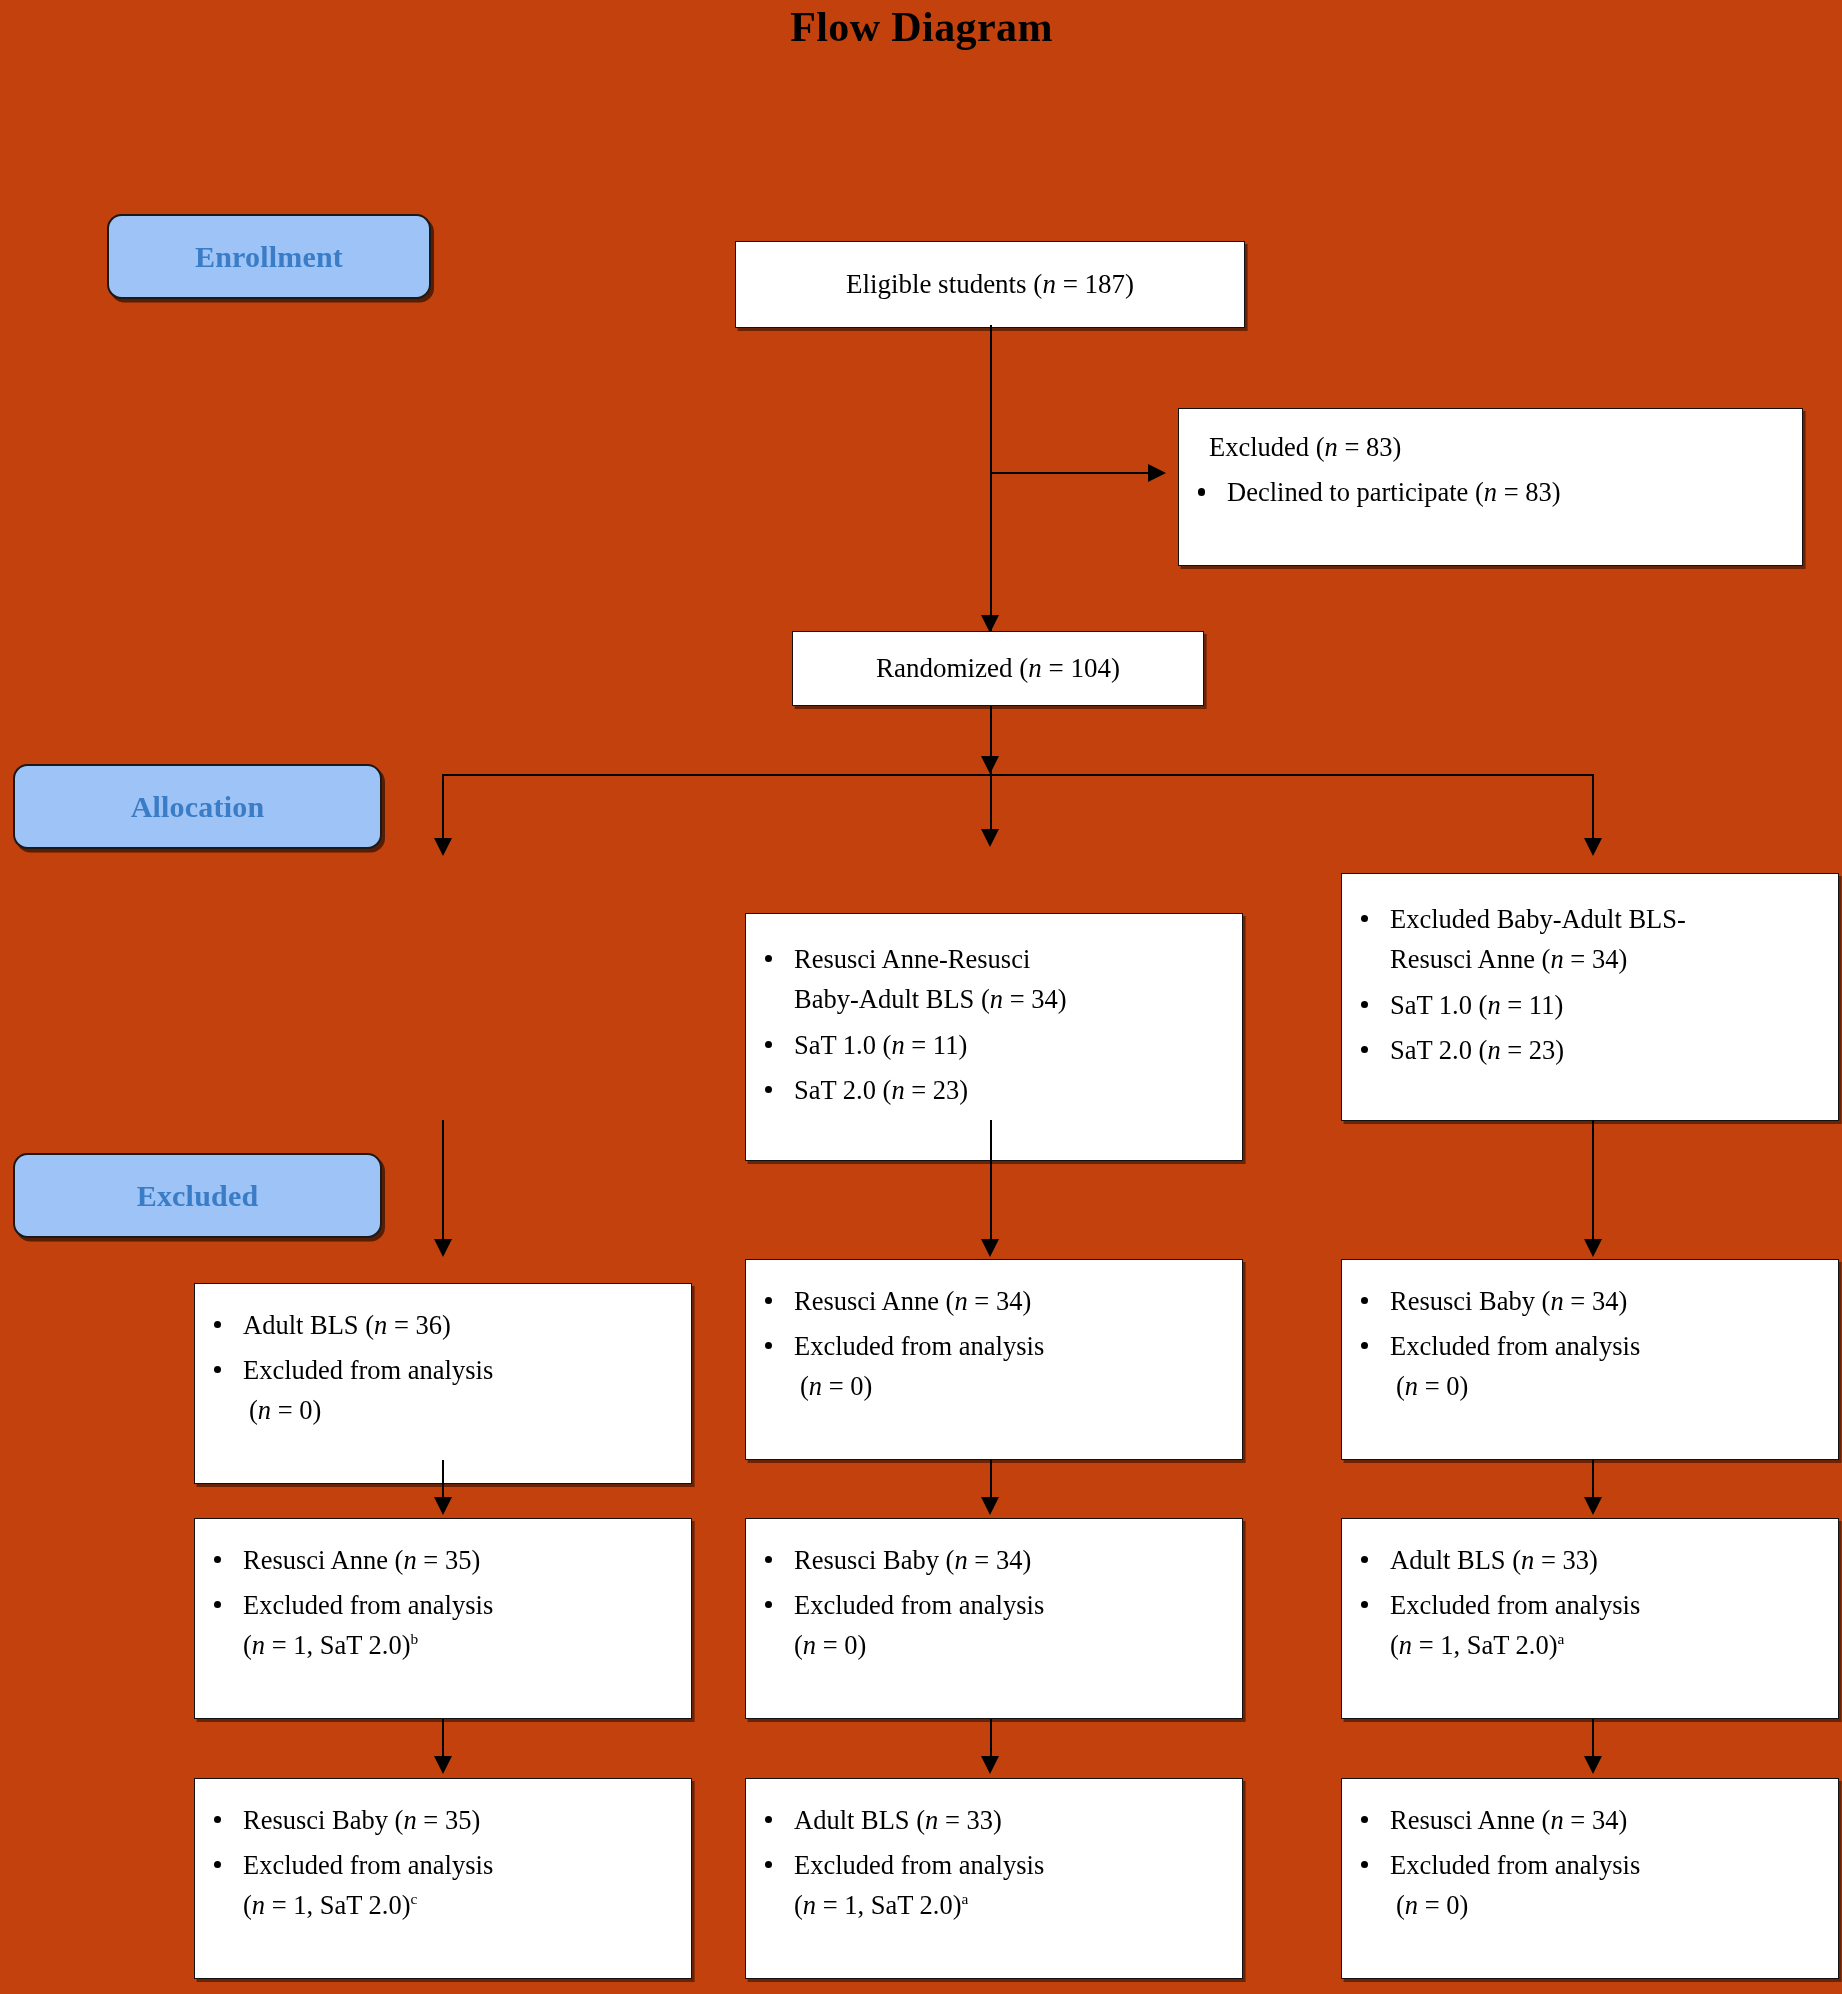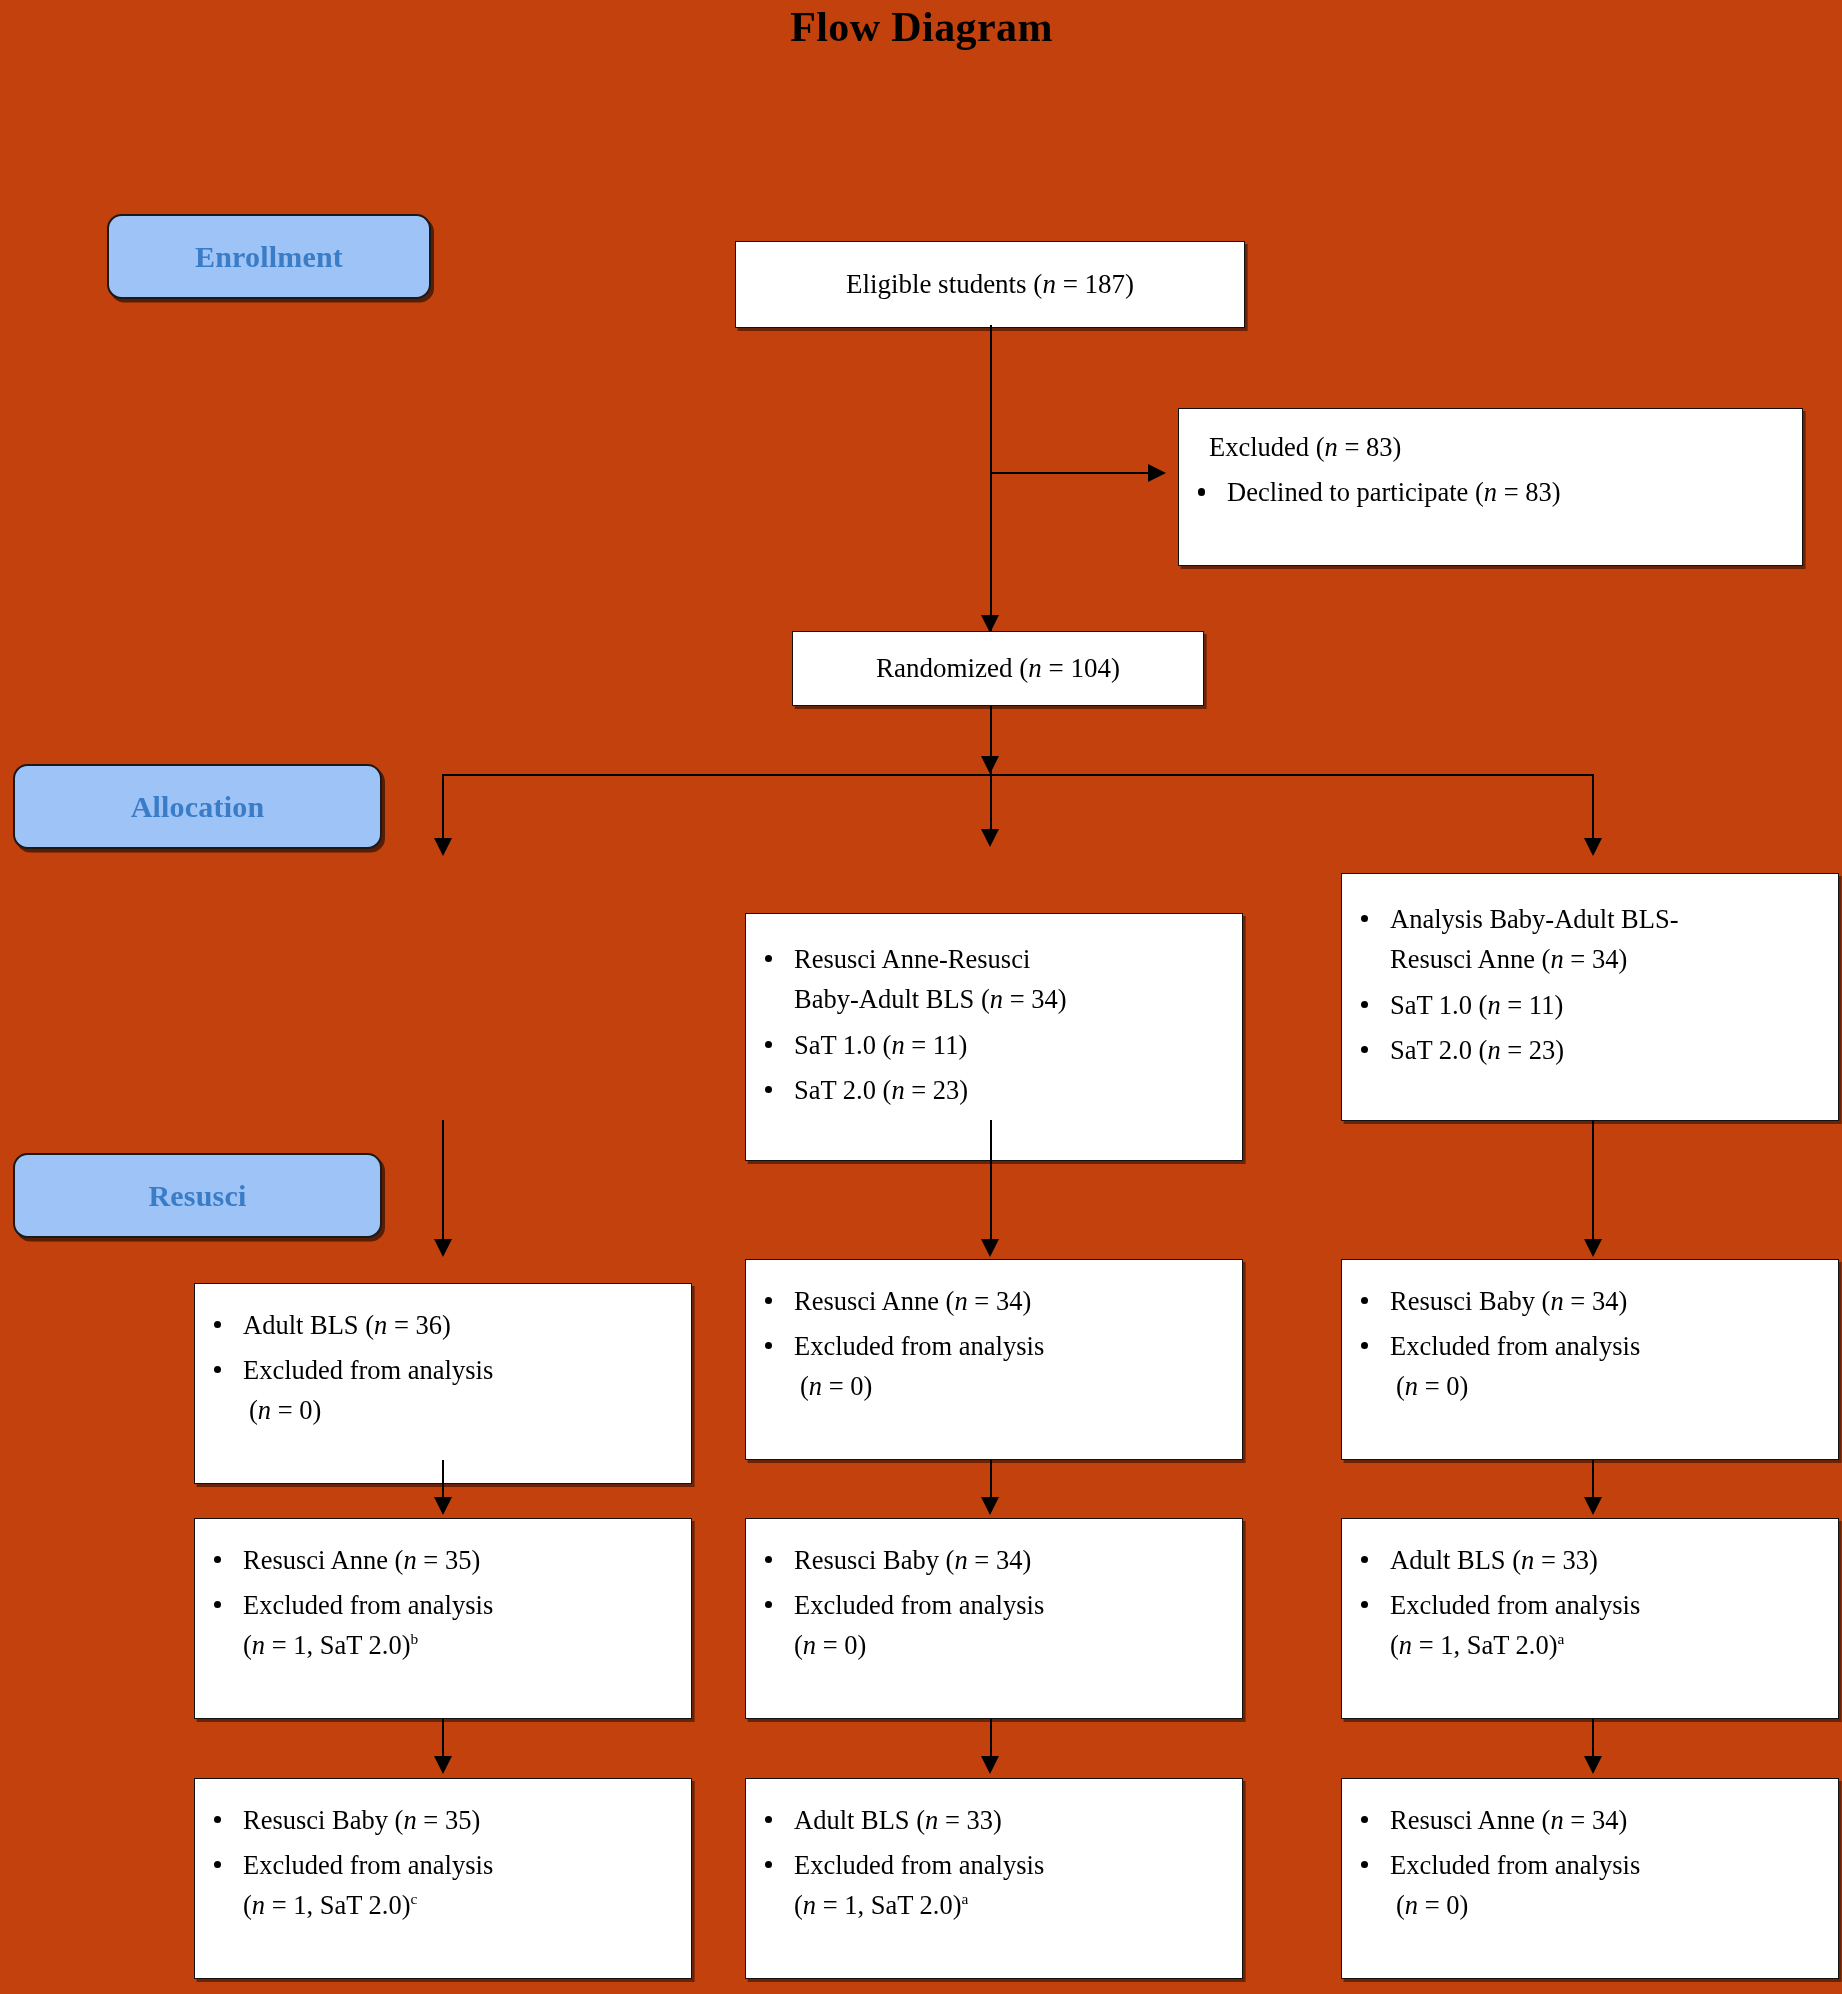--- a/index.html
+++ b/index.html
@@ -203,7 +203,7 @@
   <div class="flowbox" style="left:1341px; top:873px; width:498px; height:248px;">
     <ul class="bullets" style="padding-top:25px;">
       <li>
-        <span>Analysis Baby-Adult BLS-</span><br>
+        <span>Excluded Baby-Adult BLS-</span><br>
         <span>Resusci Anne (<i>n</i> = 34)</span>
       </li>
       <li>SaT 1.0 (<i>n</i> = 11)</li>

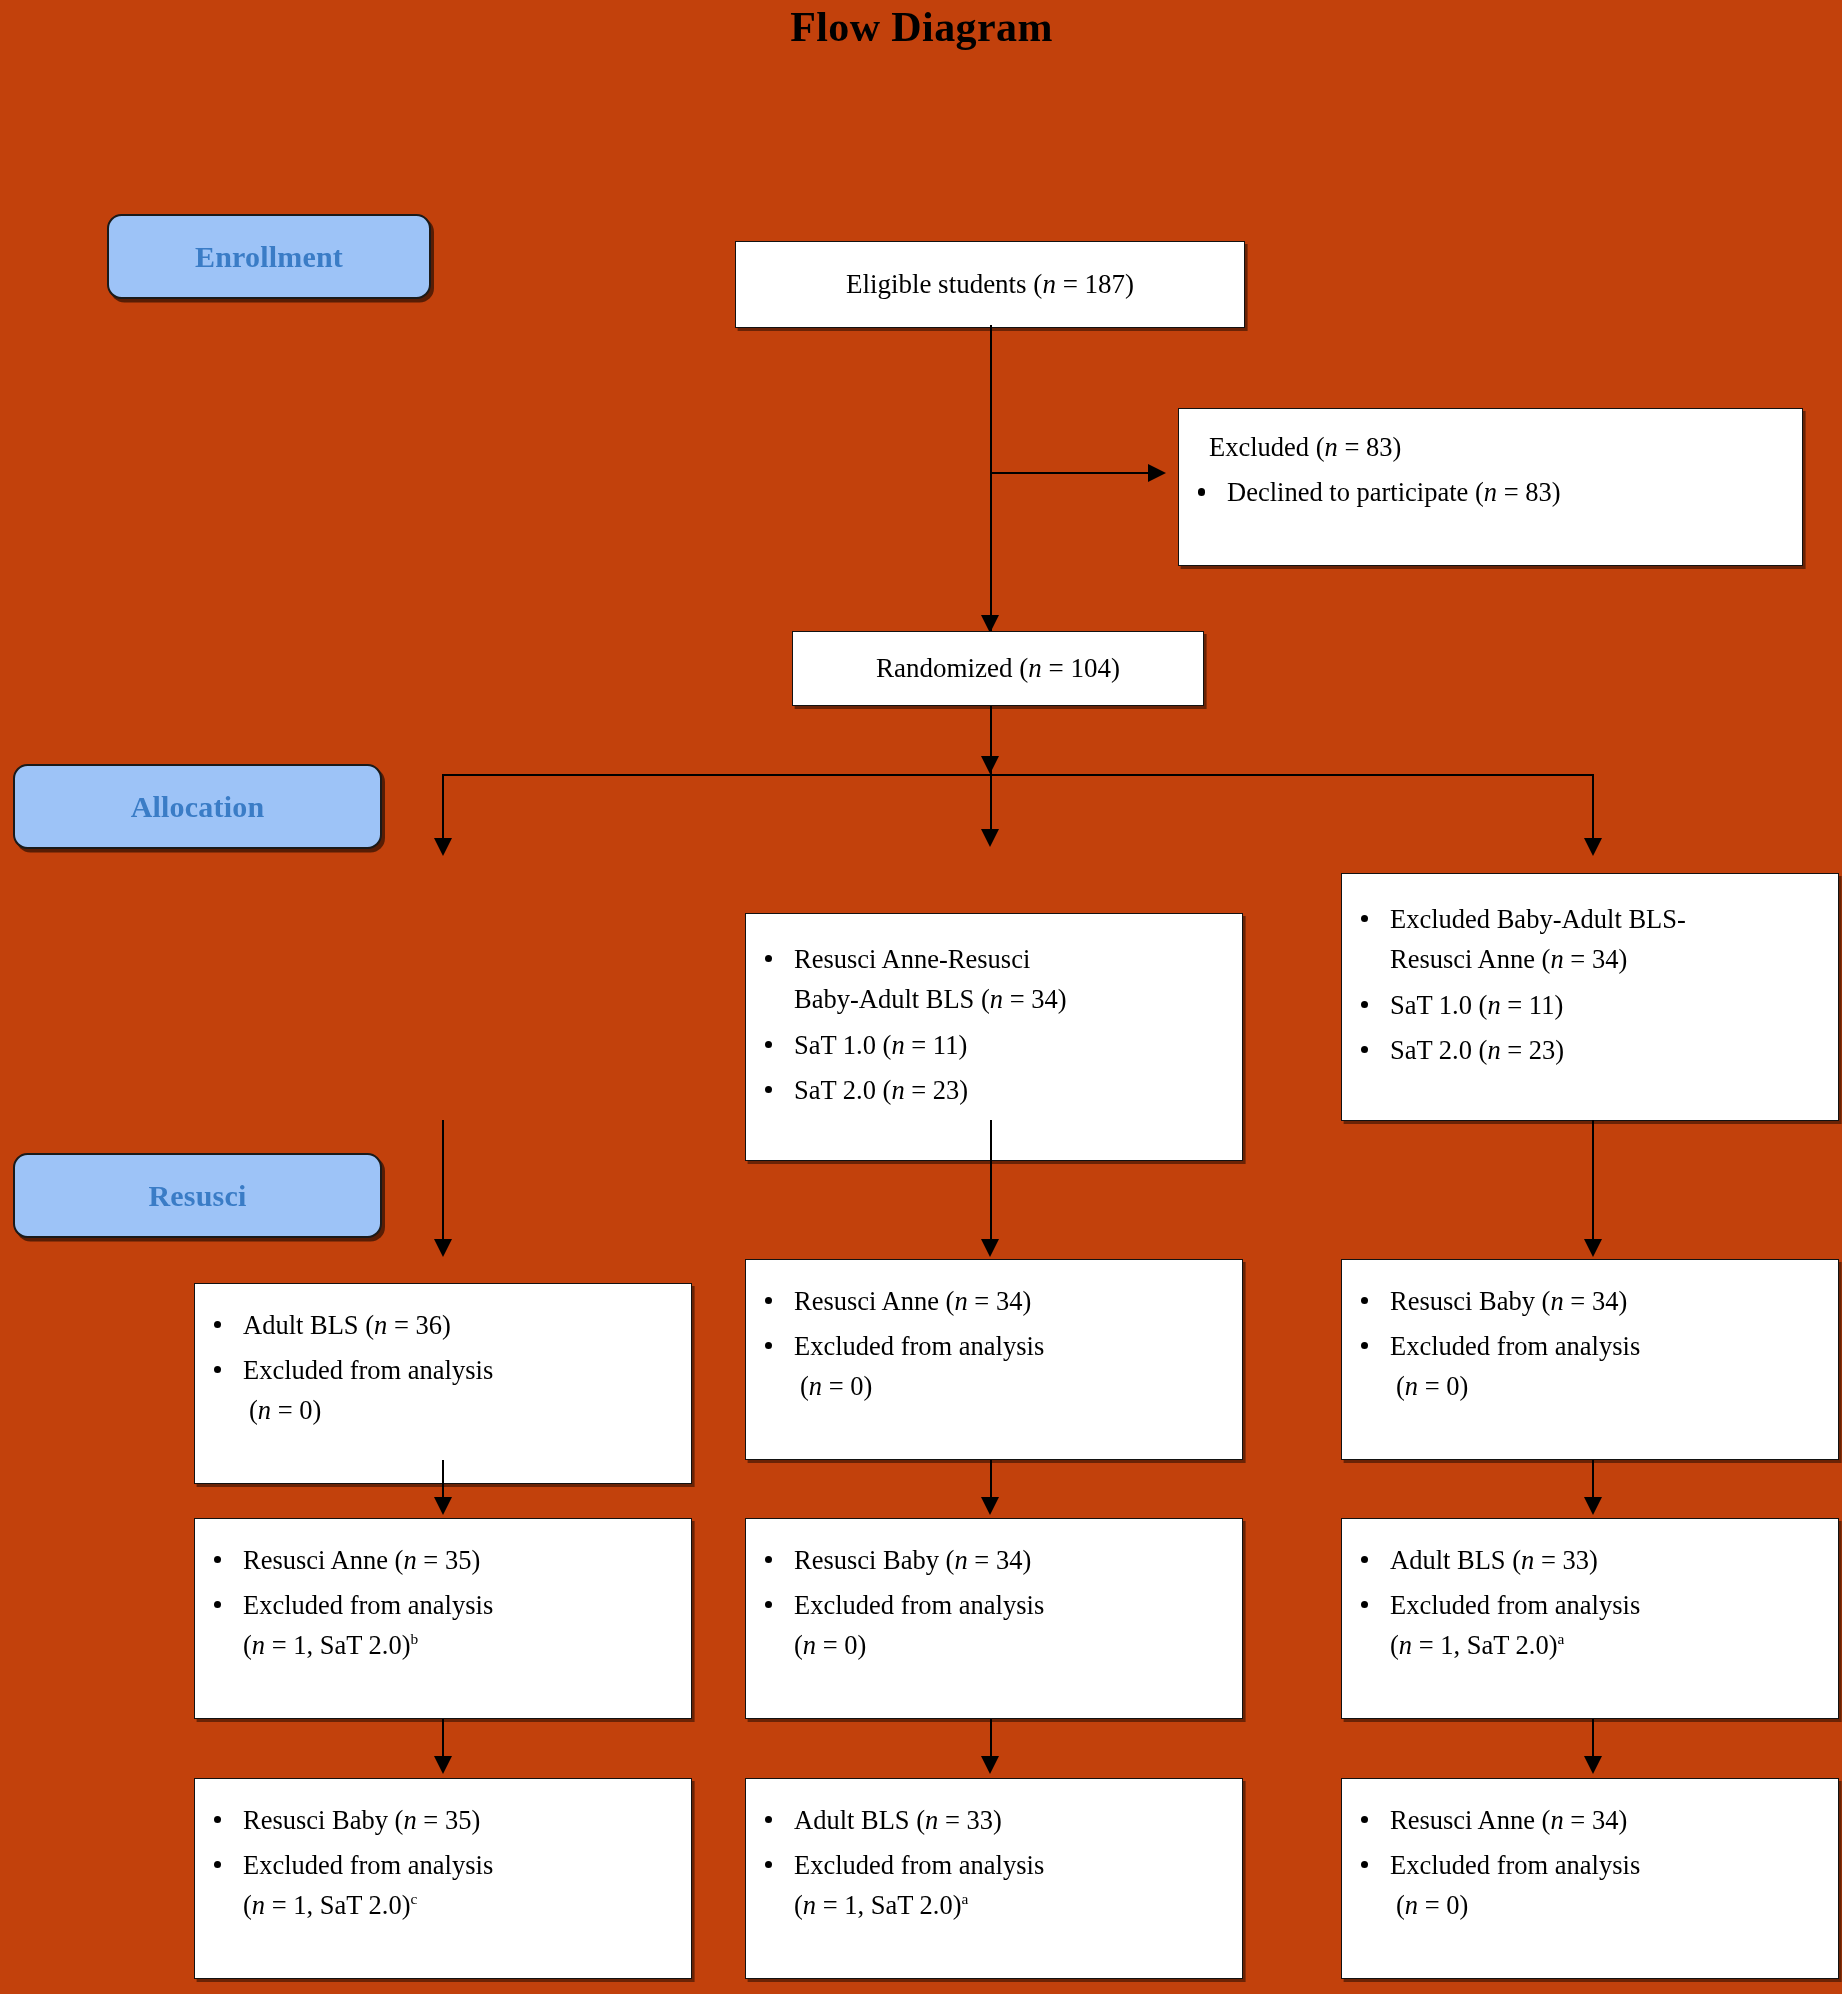--- a/index.html
+++ b/index.html
@@ -149,7 +149,7 @@
   </div>
 
   <div class="stage-badge" style="left:13px; top:1153px; width:369px; height:85px;">
-    <span class="stage-label">Resusci</span>
+    <span class="stage-label">Excluded</span>
   </div>
 
   <div class="flowbox center" style="left:735px; top:241px; width:510px; height:87px;">

